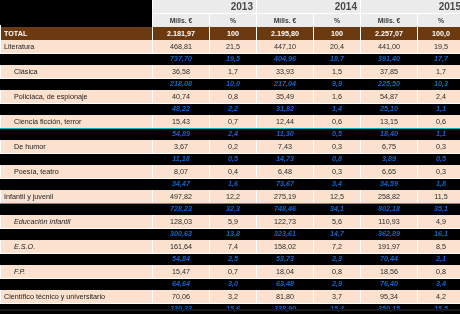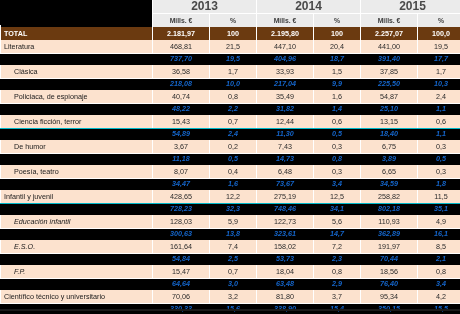--- a/index.html
+++ b/index.html
@@ -36,7 +36,7 @@
   .hdr-blank{background:#000000;border:none;}
   .hdr-year{
     background:#ebebeb;color:#4a4a4a;
-    text-align:center;font-size:12px;
+    text-align:right;font-size:10px;
     border-left:1px solid #ffffff;border-right:1px solid #ffffff;
     border-bottom:1px solid #ffffff;
     height:13px;line-height:13px;

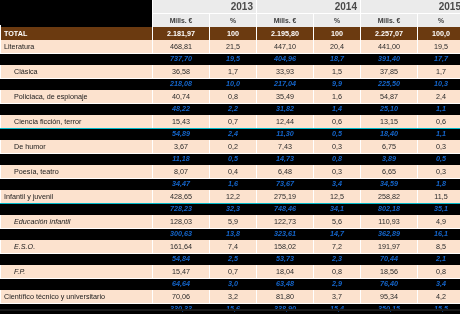--- a/index.html
+++ b/index.html
@@ -337,7 +337,7 @@
         </tr>
         <tr class="r-open sep-teal-b">
           <td class="lbl ind0">Infantil y juvenil</td>
-          <td class="num">428,65</td>
+          <td class="num">497,82</td>
           <td class="num">12,2</td>
           <td class="num">275,19</td>
           <td class="num">12,5</td>

